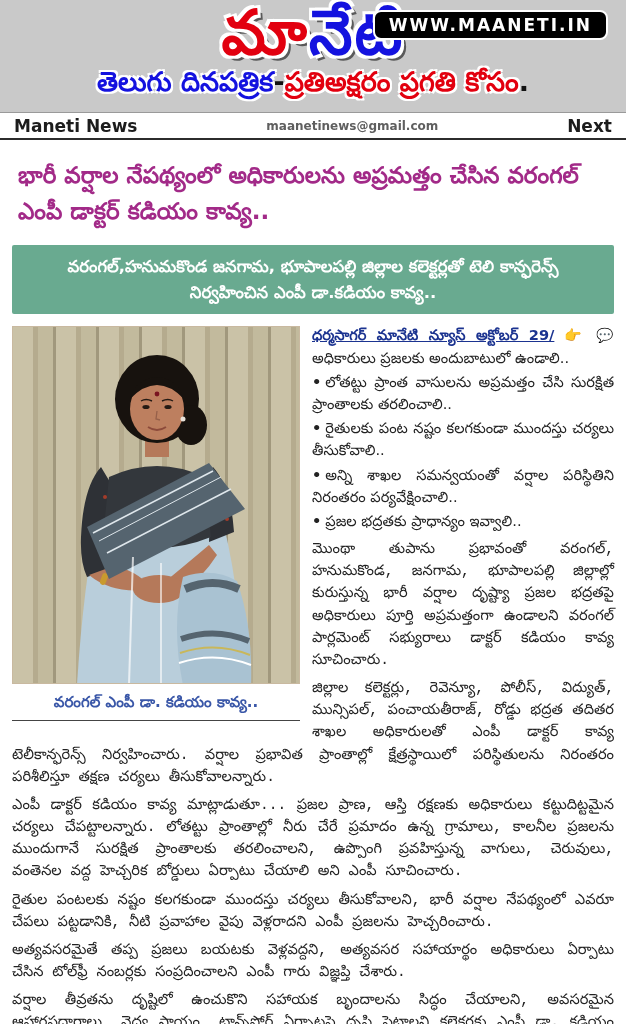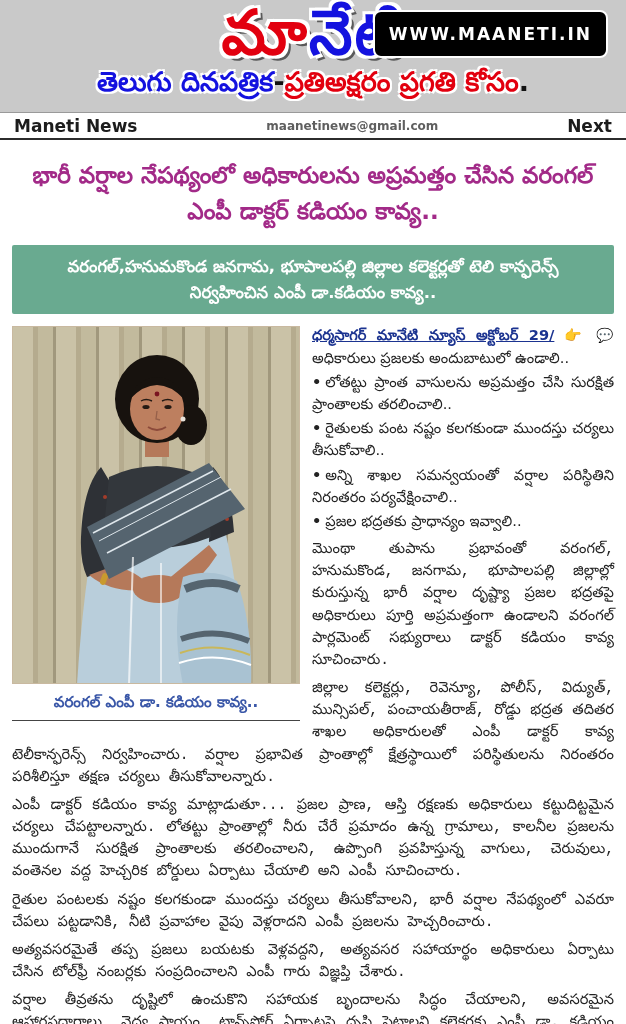--- a/index.html
+++ b/index.html
@@ -44,7 +44,7 @@
     font-weight: bold;
     font-size: 17px;
     letter-spacing: 2px;
-    padding: 12px 14px;
+    padding: 3px 14px;
     border-radius: 8px;
     border: 2px solid #fff;
     cursor: pointer;

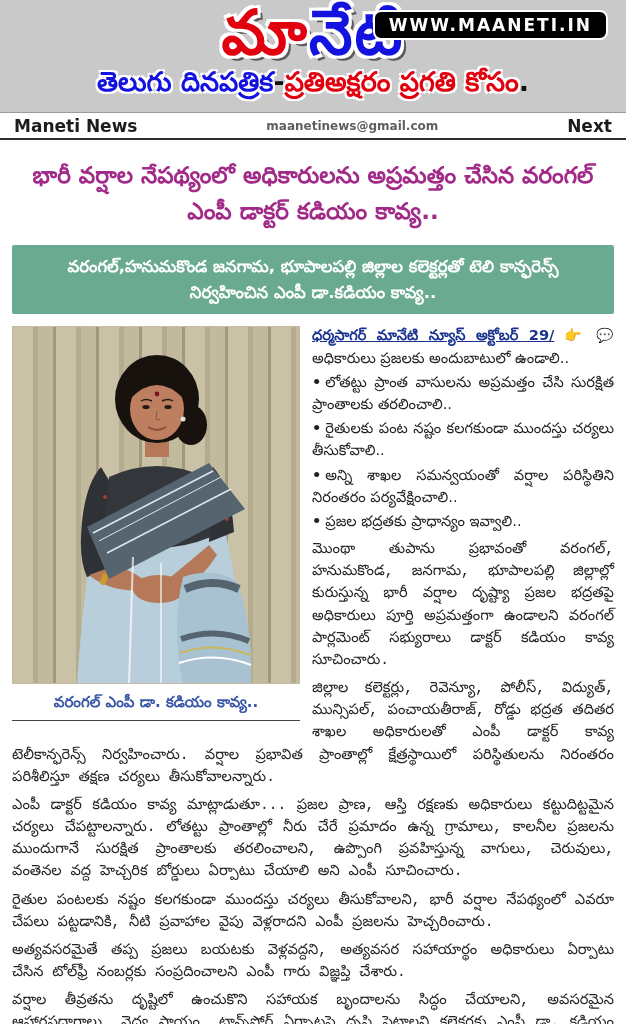--- a/index.html
+++ b/index.html
@@ -98,7 +98,6 @@
     font-weight: bold;
     font-size: 23px;
     line-height: 1.55;
-    text-align: center;
     margin: 8px 6px 16px 6px;
   }
 

